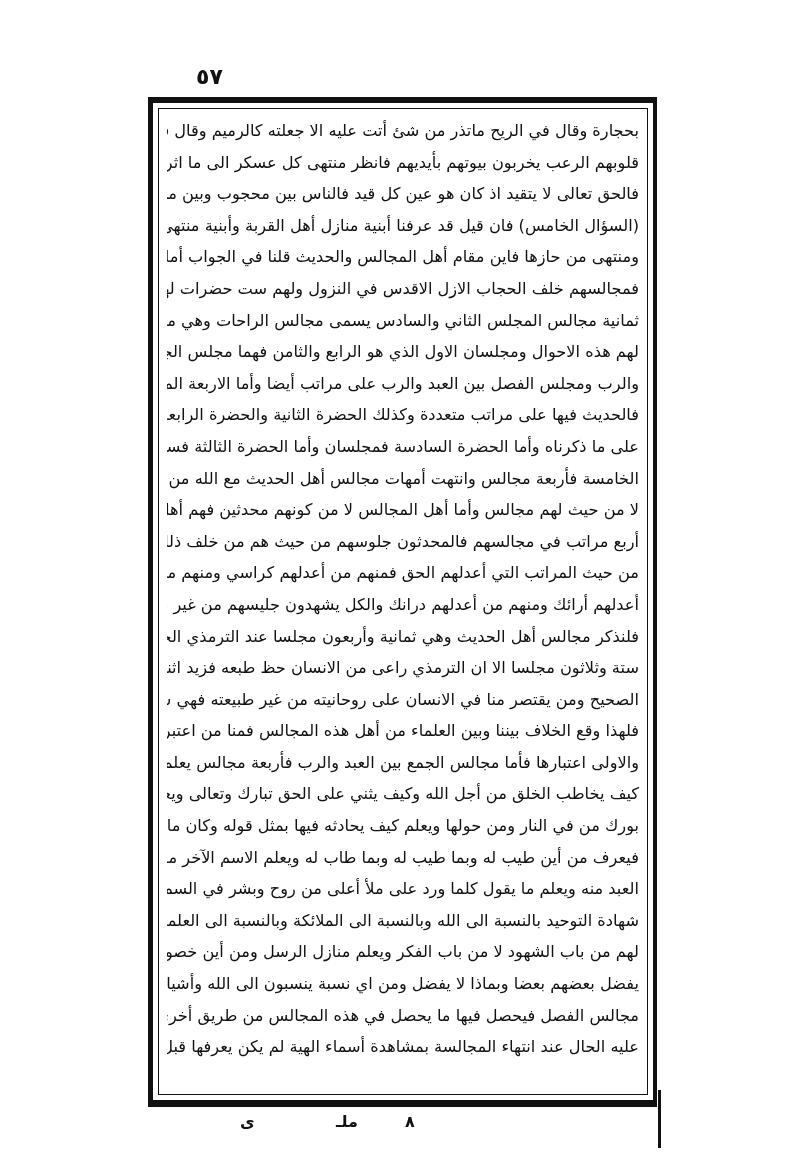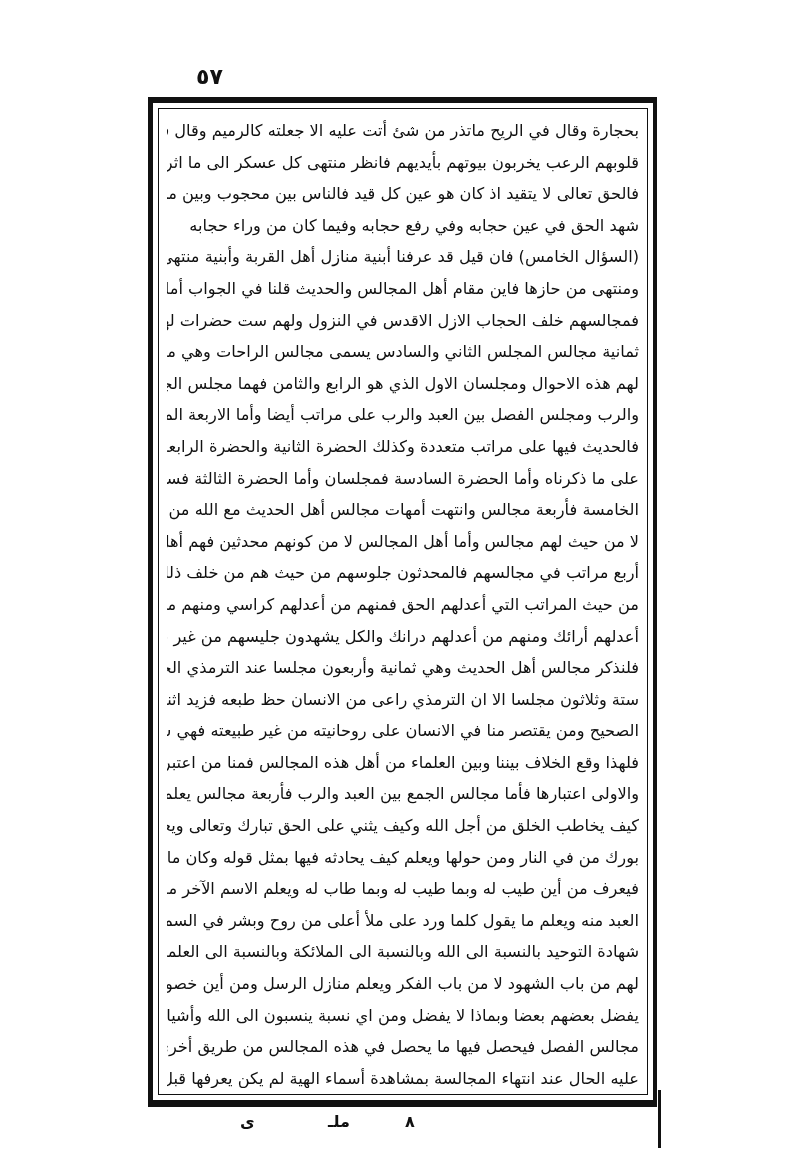--- a/index.html
+++ b/index.html
@@ -102,7 +102,6 @@
       <span class="text-line">بحجارة وقال في الريح ماتذر من شئ أتت عليه الا جعلته كالرميم وقال في الرعب وقذف في</span>
       <span class="text-line">قلوبهم الرعب يخربون بيوتهم بأيديهم فانظر منتهى كل عسكر الى ما اثر في نفس من عسكر اليه</span>
       <span class="text-line">فالحق تعالى لا يتقيد اذ كان هو عين كل قيد فالناس بين محجوب وبين مشاهد جعلنا الله ممن</span>
-      <span class="text-line short">شهد الحق في عين حجابه وفي رفع حجابه وفيما كان من وراء حجابه</span>
       <span class="text-line">(السؤال الخامس) فان قيل قد عرفنا أبنية منازل أهل القربة وأبنية منتهى العساكر</span>
       <span class="text-line">ومنتهى من حازها فاين مقام أهل المجالس والحديث قلنا في الجواب أما أهل المجالس المحدثون</span>
       <span class="text-line">فمجالسهم خلف الحجاب الازل الاقدس في النزول ولهم ست حضرات لهم في الحضرة الاولى</span>

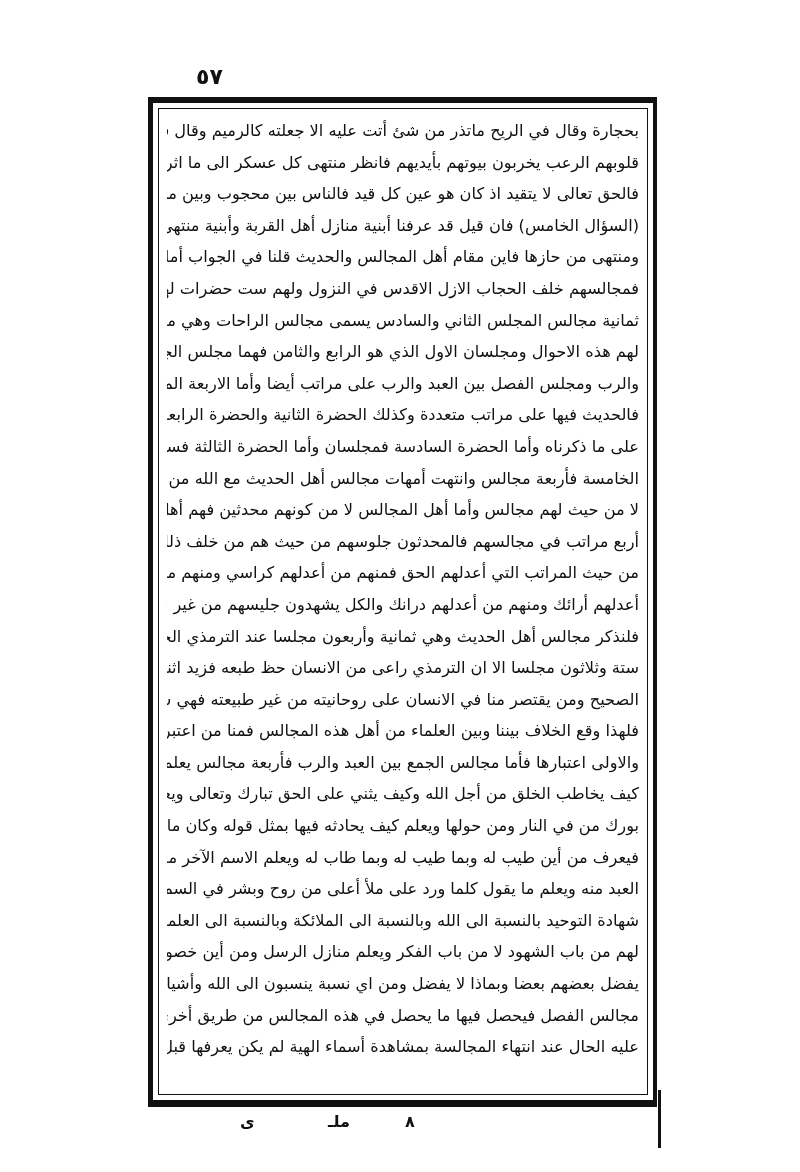--- a/index.html
+++ b/index.html
@@ -88,7 +88,7 @@
     direction: rtl;
   }
   .fm-1 { left: 240px; }
-  .fm-2 { left: 328px; }
+  .fm-2 { left: 336px; }
   .fm-3 { left: 405px; }
 </style>
 </head>

